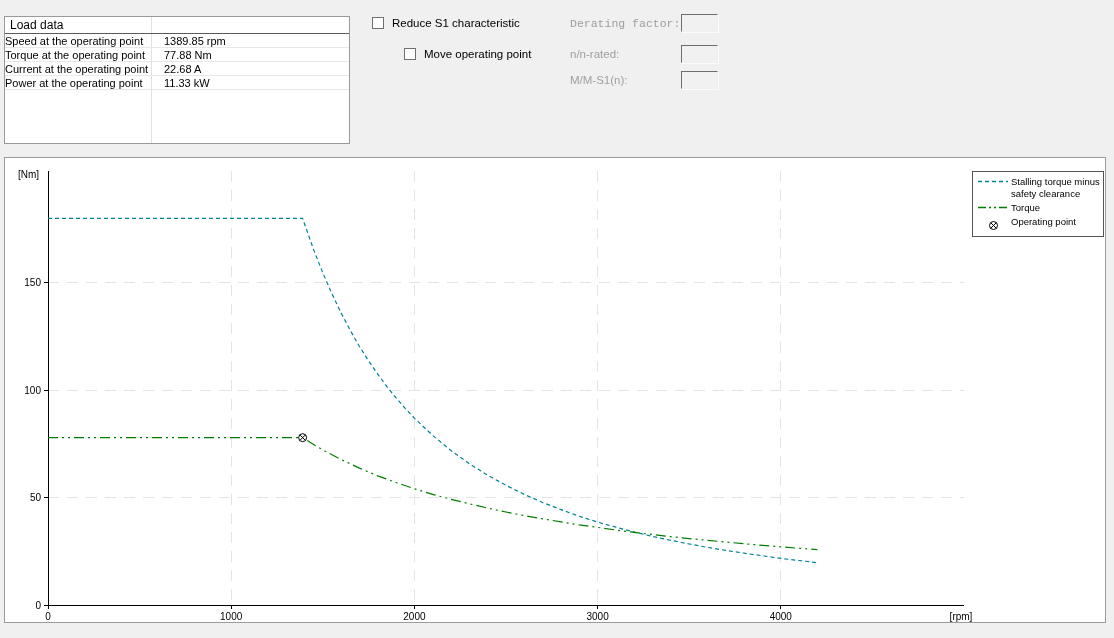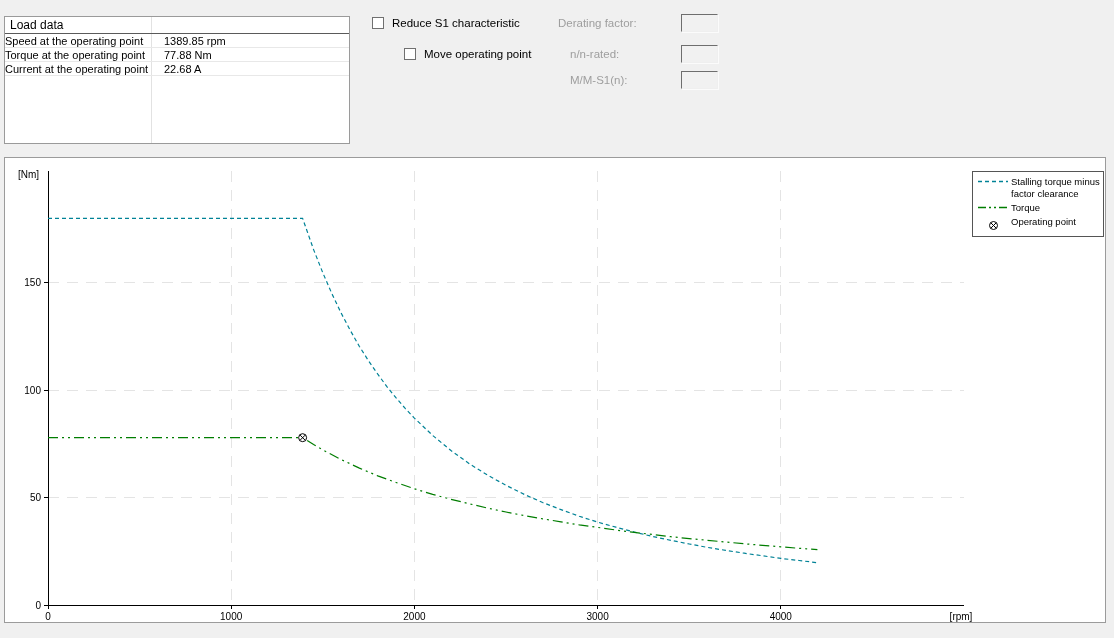--- a/index.html
+++ b/index.html
@@ -107,7 +107,7 @@
   <span class="cb-label">Move operating point</span>
 </div>
 
-<span class="abs field-label" style="left:558px; top:17px;">Derating factor:</span>
+<span class="abs field-label" style="left:570px; top:17px;font-family:Liberation Mono, monospace;">Derating factor:</span>
 <input class="abs win-input" style="left: 681px; top: 14px;" disabled="" value="">
 
 <span class="abs field-label" style="left:570px; top:48px;">n/n-rated:</span>

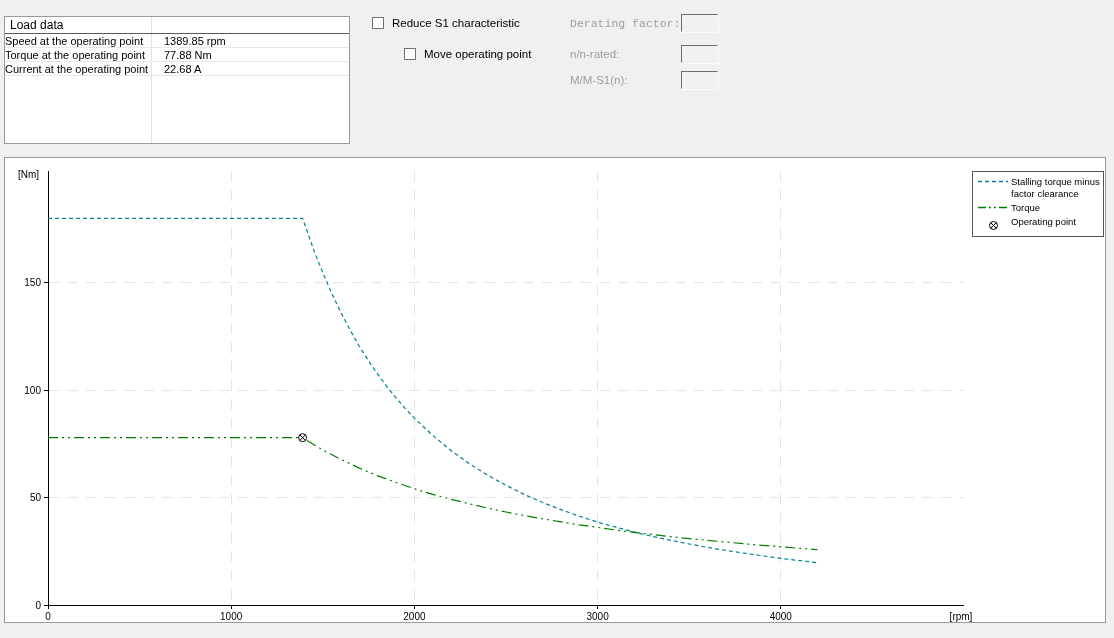--- a/index.html
+++ b/index.html
@@ -96,6 +96,10 @@
     <span class="lt-label">Current at the operating point</span>
     <span class="lt-value">22.68 A</span>
   </div>
+  <div class="lt-row">
+    <span class="lt-label">Power at the operating point</span>
+    <span class="lt-value">11.33 kW</span>
+  </div>
 </div>
 
 <div class="abs cb-row" style="left:372px; top:16px;">

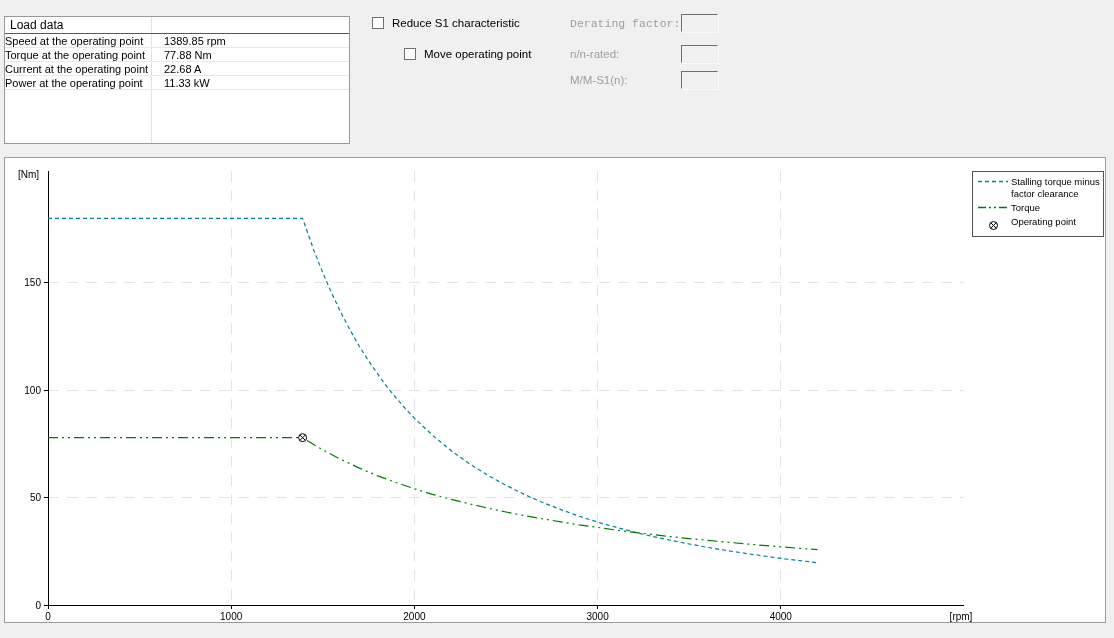--- a/index.html
+++ b/index.html
@@ -165,7 +165,7 @@
             <line x1="0" y1="1.5" x2="30" y2="1.5" stroke-width="1.4" stroke-dasharray="4 3" stroke="#008296"></line>
           </svg>
       </span>
-      <span class="legend-label">Stalling torque minus factor clearance</span>
+      <span class="legend-label">Stalling torque minus safety clearance</span>
     </div>
     <div class="legend-entry">
       <span class="legend-sample">

